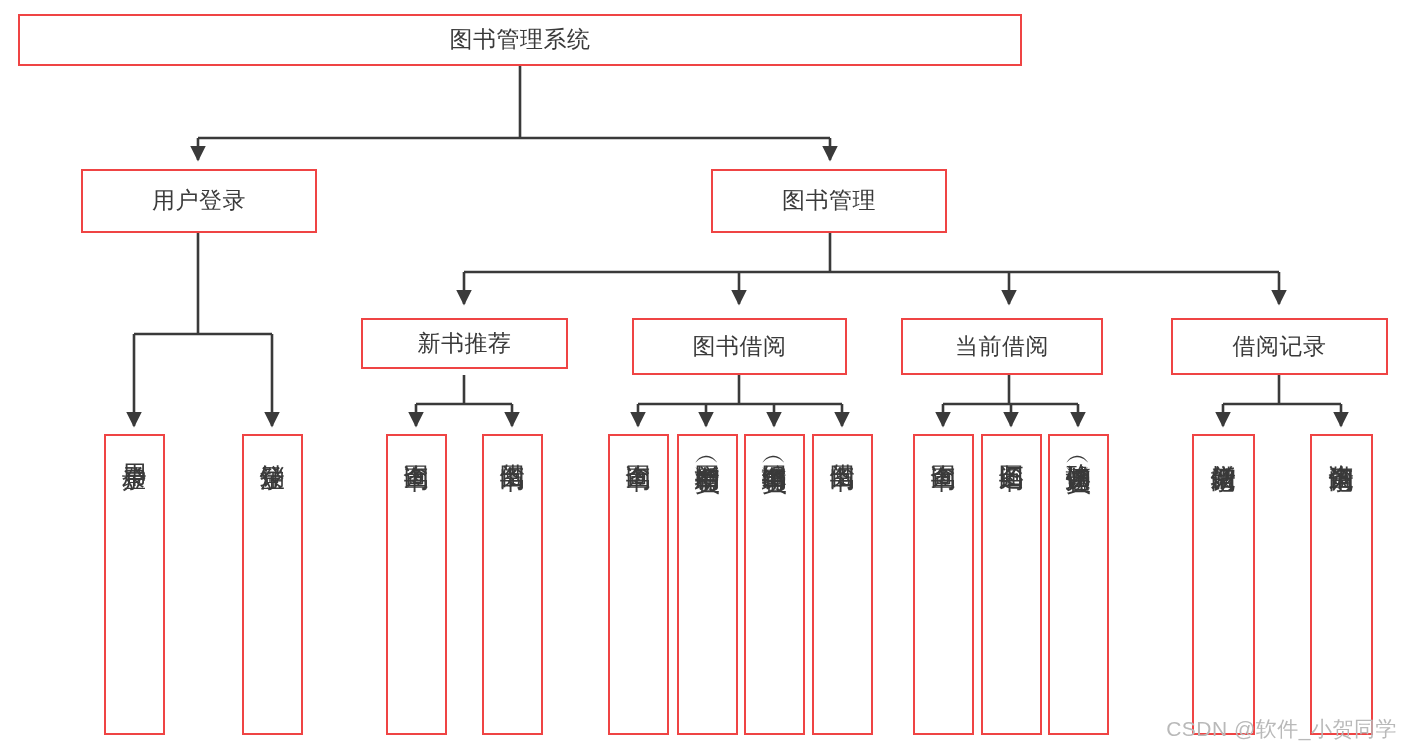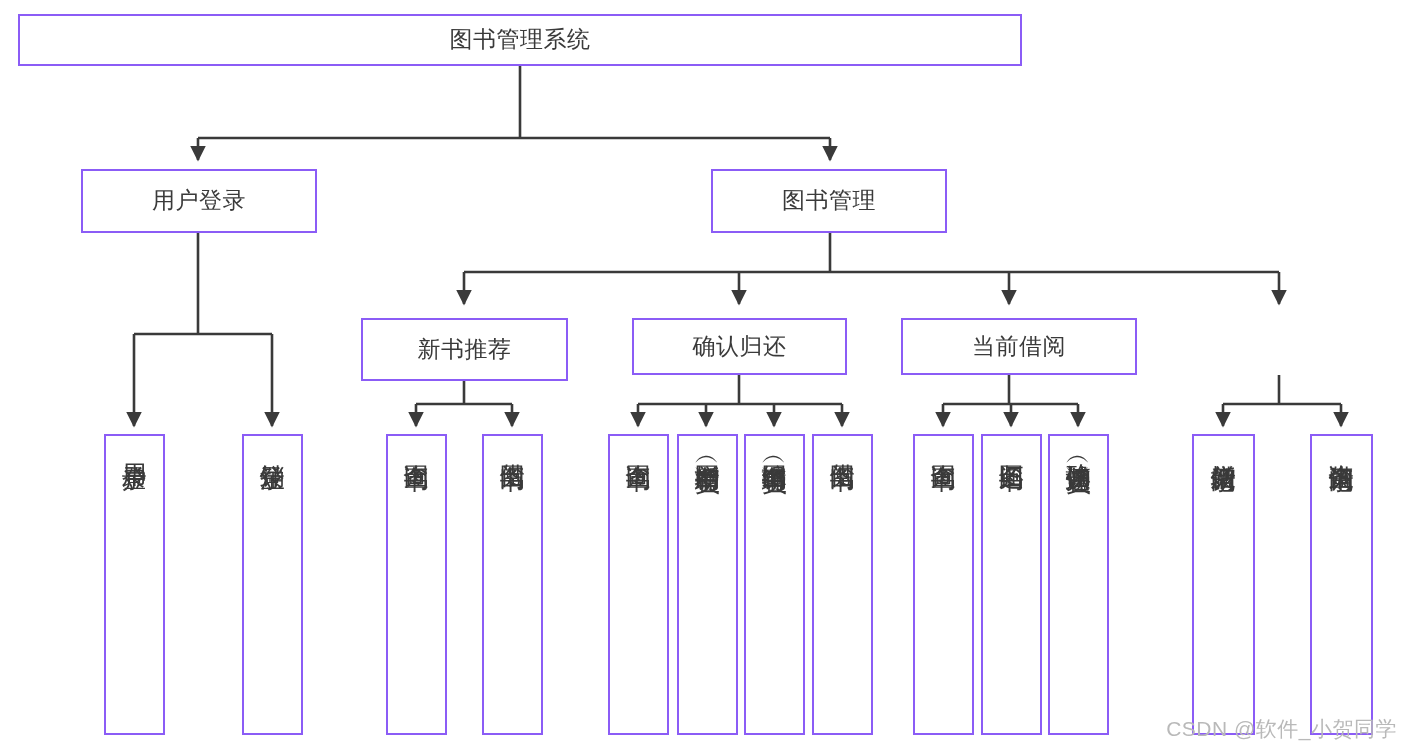--- a/index.html
+++ b/index.html
@@ -29,7 +29,7 @@
     position: absolute;
     box-sizing: border-box;
     background: #ffffff;
-    border: 2px solid #8b5cf6;
+    border: 2px solid #ef4444;
     display: flex;
     align-items: center;
     justify-content: center;

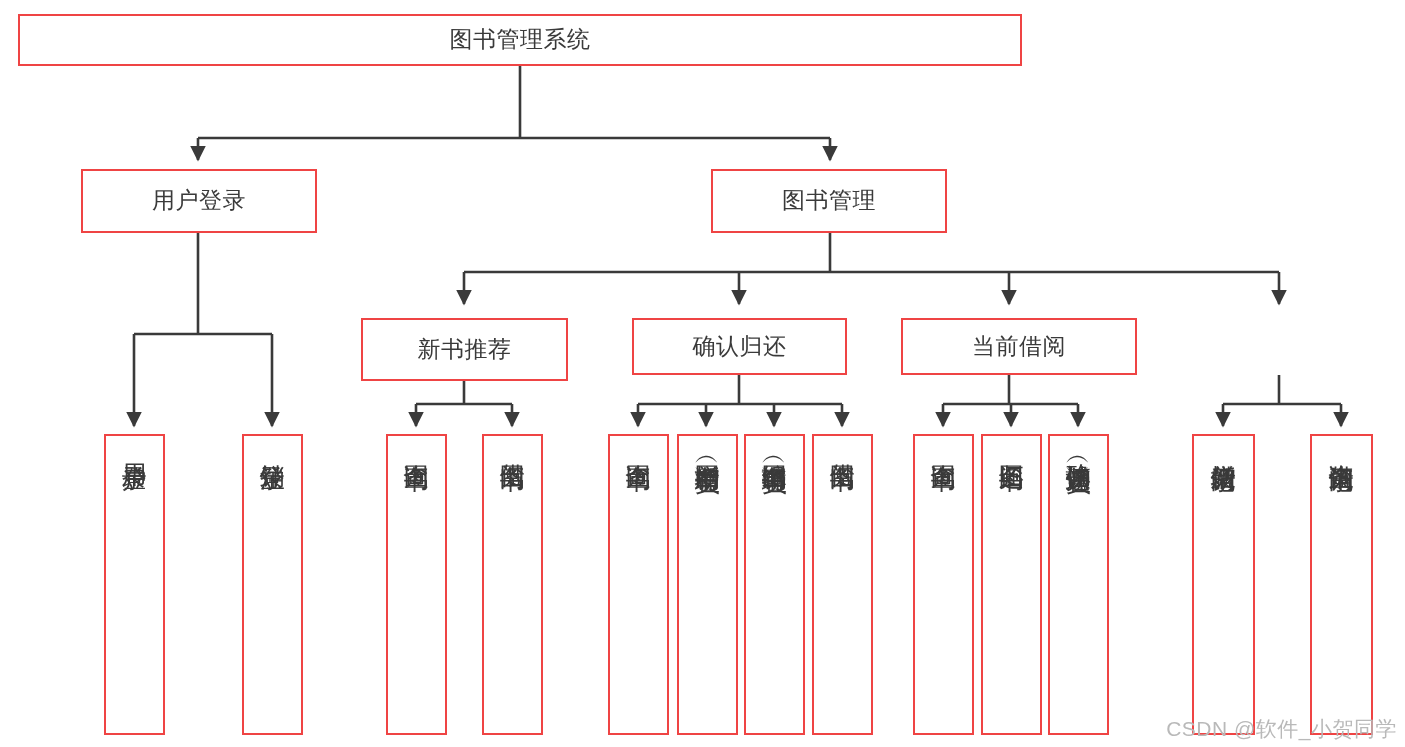--- a/index.html
+++ b/index.html
@@ -135,7 +135,7 @@
     <span class="lbl">图书管理</span>
   </div>
 
-  <div class="node horiz" style="left:361px; top:318px; width:207px; height:63px;">
+  <div class="node horiz" style="left:361px; top:318px; width:207px; height:51px;">
     <span class="lbl">新书推荐</span>
   </div>
   <div class="node horiz" style="left:632px; top:318px; width:215px; height:57px;">

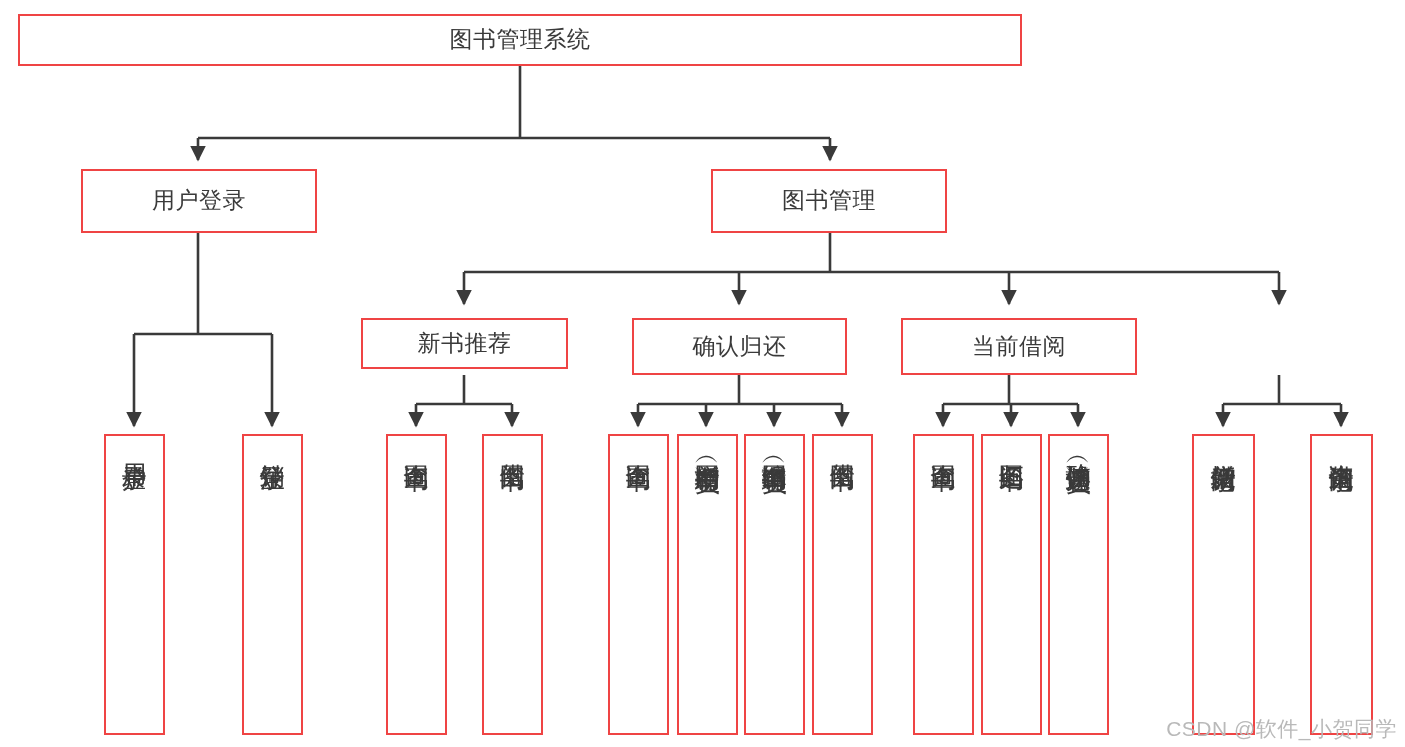--- a/index.html
+++ b/index.html
@@ -139,7 +139,7 @@
     <span class="lbl">新书推荐</span>
   </div>
   <div class="node horiz" style="left:632px; top:318px; width:215px; height:57px;">
-    <span class="lbl">确认归还</span>
+    <span class="lbl">图书借阅</span>
   </div>
   <div class="node horiz" style="left:901px; top:318px; width:236px; height:57px;">
     <span class="lbl">当前借阅</span>

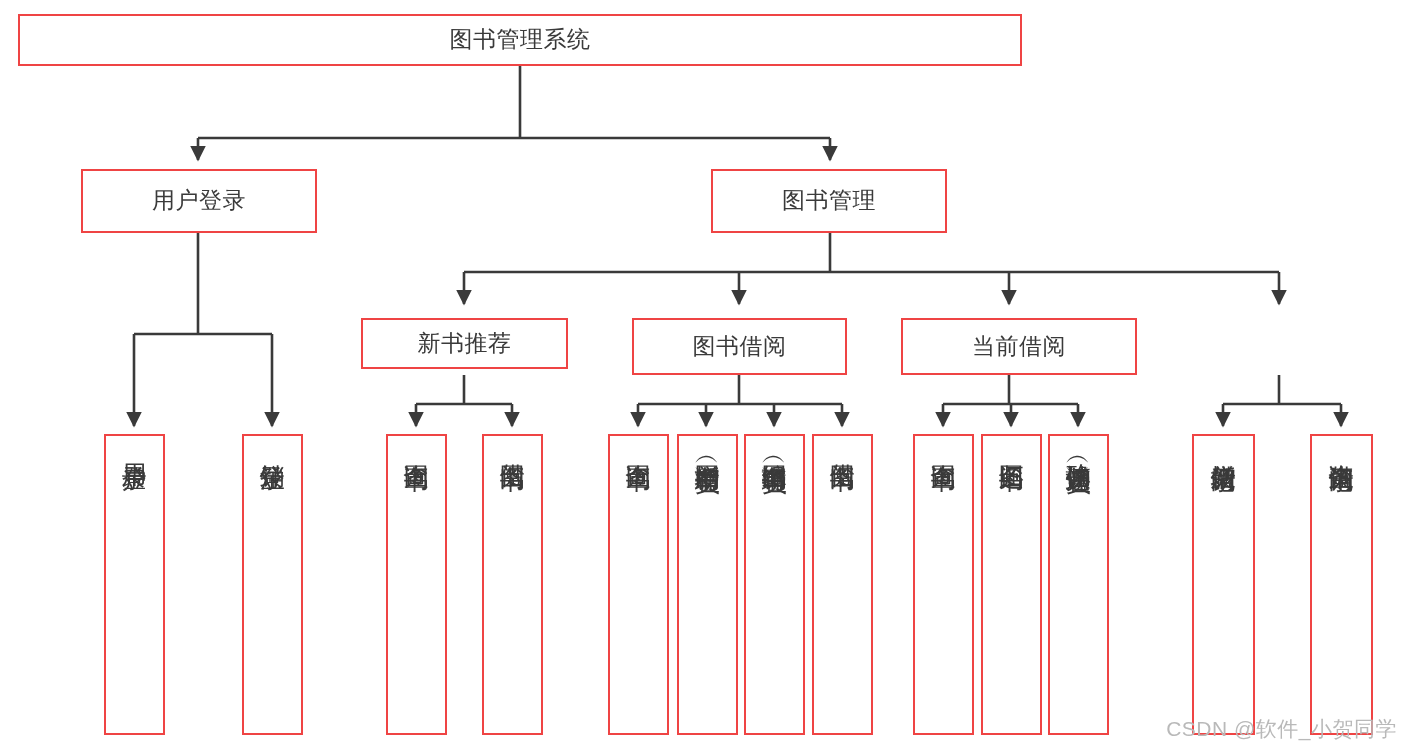--- a/index.html
+++ b/index.html
@@ -141,7 +141,7 @@
   <div class="node horiz" style="left:632px; top:318px; width:215px; height:57px;">
     <span class="lbl">图书借阅</span>
   </div>
-  <div class="node horiz" style="left:901px; top:318px; width:236px; height:57px;">
+  <div class="node horiz" style="left:901px; top:318px; width:202px; height:57px;">
     <span class="lbl">当前借阅</span>
   </div>
 

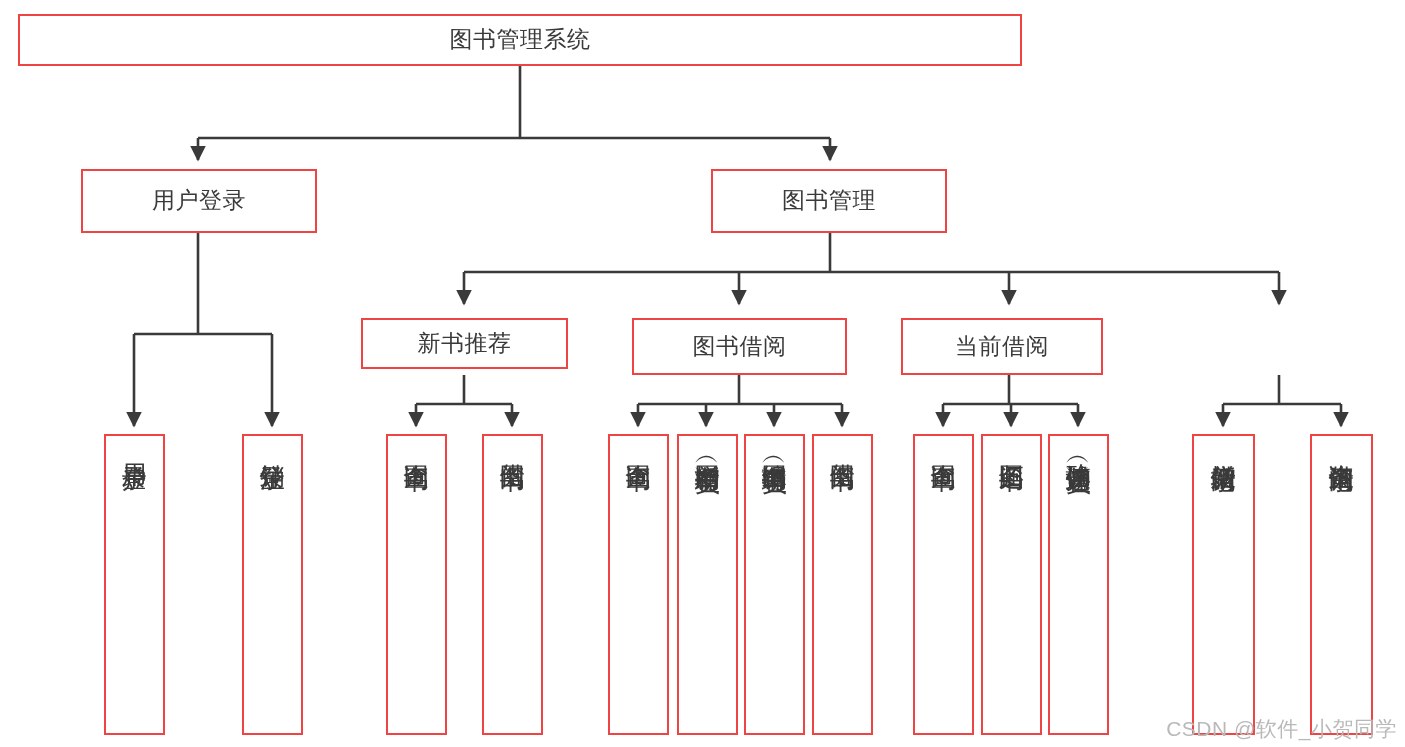--- a/index.html
+++ b/index.html
@@ -144,6 +144,9 @@
   <div class="node horiz" style="left:901px; top:318px; width:202px; height:57px;">
     <span class="lbl">当前借阅</span>
   </div>
+  <div class="node horiz" style="left:1171px; top:318px; width:217px; height:57px;">
+    <span class="lbl">借阅记录</span>
+  </div>
 
   <div class="node vert" style="left:104px; top:434px; width:61px; height:301px;">
     <span class="lbl">用户登录</span>

